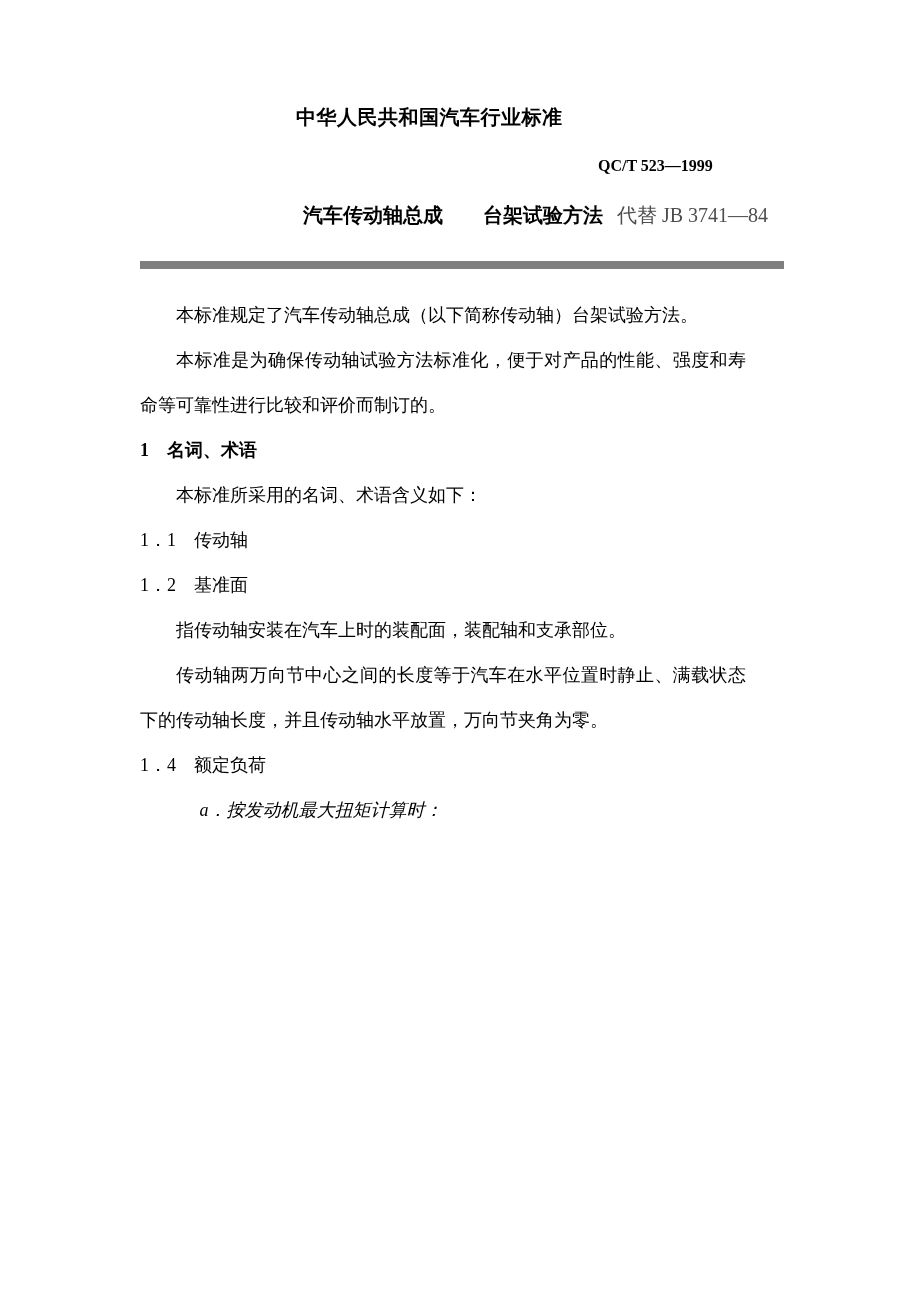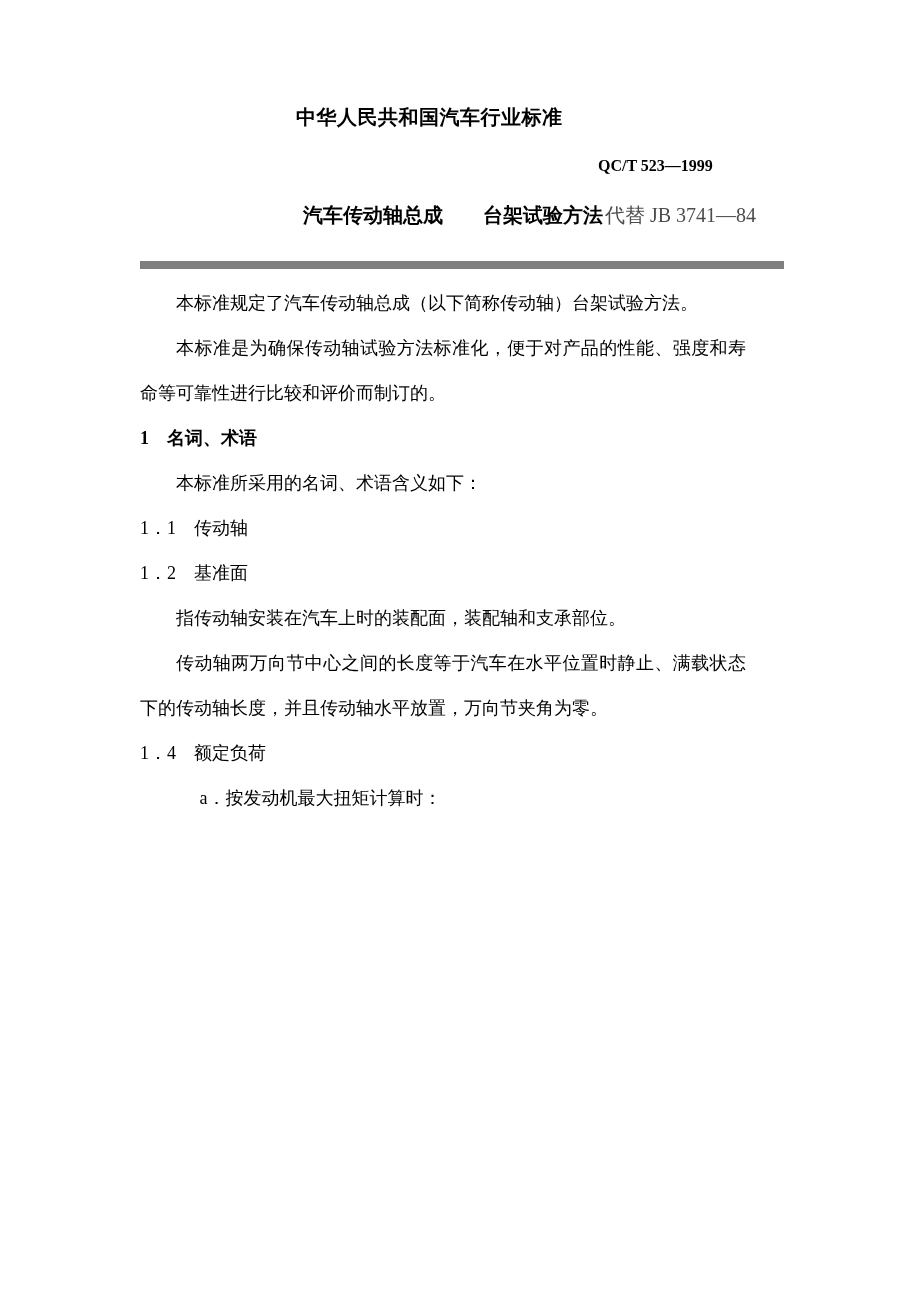--- a/index.html
+++ b/index.html
@@ -38,7 +38,7 @@
     white-space: nowrap;
   }
   .subtitle .main { font-weight: bold; }
-  .subtitle .note { font-weight: normal; color: #4d4d4d; margin-left: 2px; }
+  .subtitle .note { font-weight: normal; color: #4d4d4d; margin-left: 14px; }
   .divider-bar {
     position: absolute;
     left: 140px;

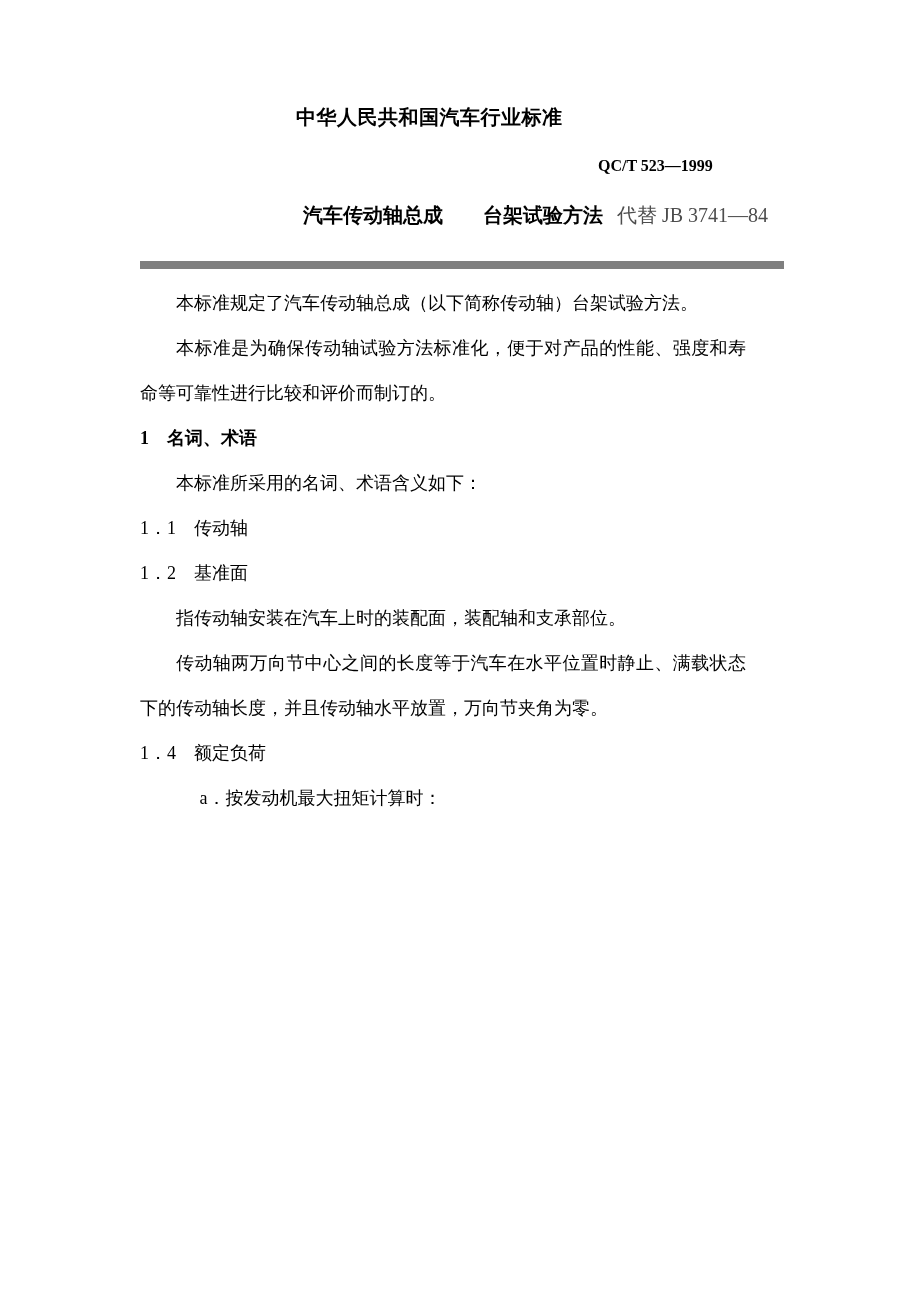--- a/index.html
+++ b/index.html
@@ -50,7 +50,7 @@
   .doc-body {
     position: absolute;
     left: 140px;
-    top: 281px;
+    top: 293px;
     width: 606px;
   }
   .doc-body > div {

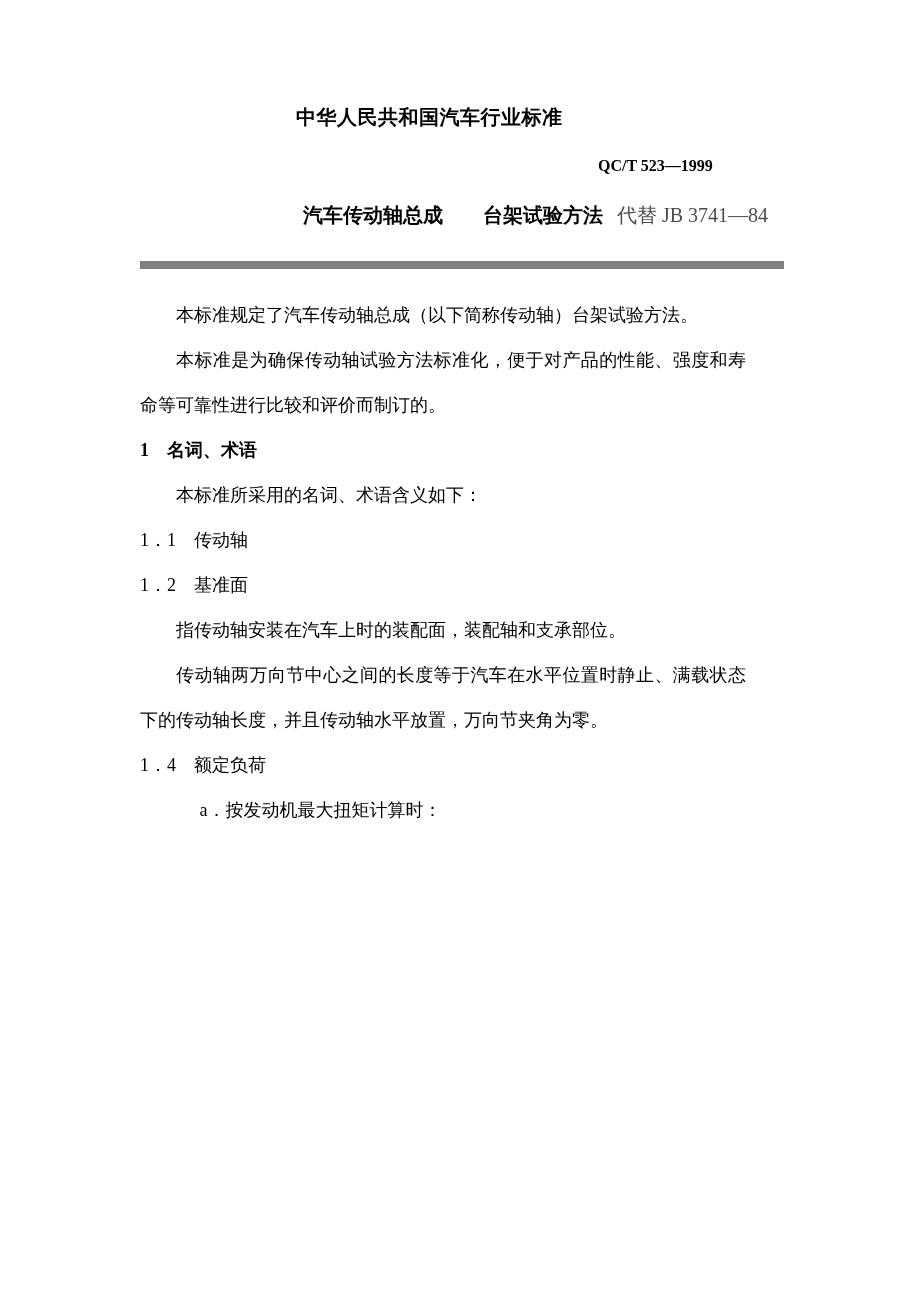--- a/index.html
+++ b/index.html
@@ -61,7 +61,7 @@
   }
   .doc-body .p      { text-indent: 2em; }
   .doc-body .pflush { text-indent: 0; }
-  .doc-body .pa     { text-indent: 3.3em; }
+  .doc-body .pa     { text-indent: 3.3em; font-style: italic; }
   .doc-body .h1     { font-weight: bold; text-indent: 0; }
   .doc-body .h2     { font-weight: normal; text-indent: 0; }
 </style>

